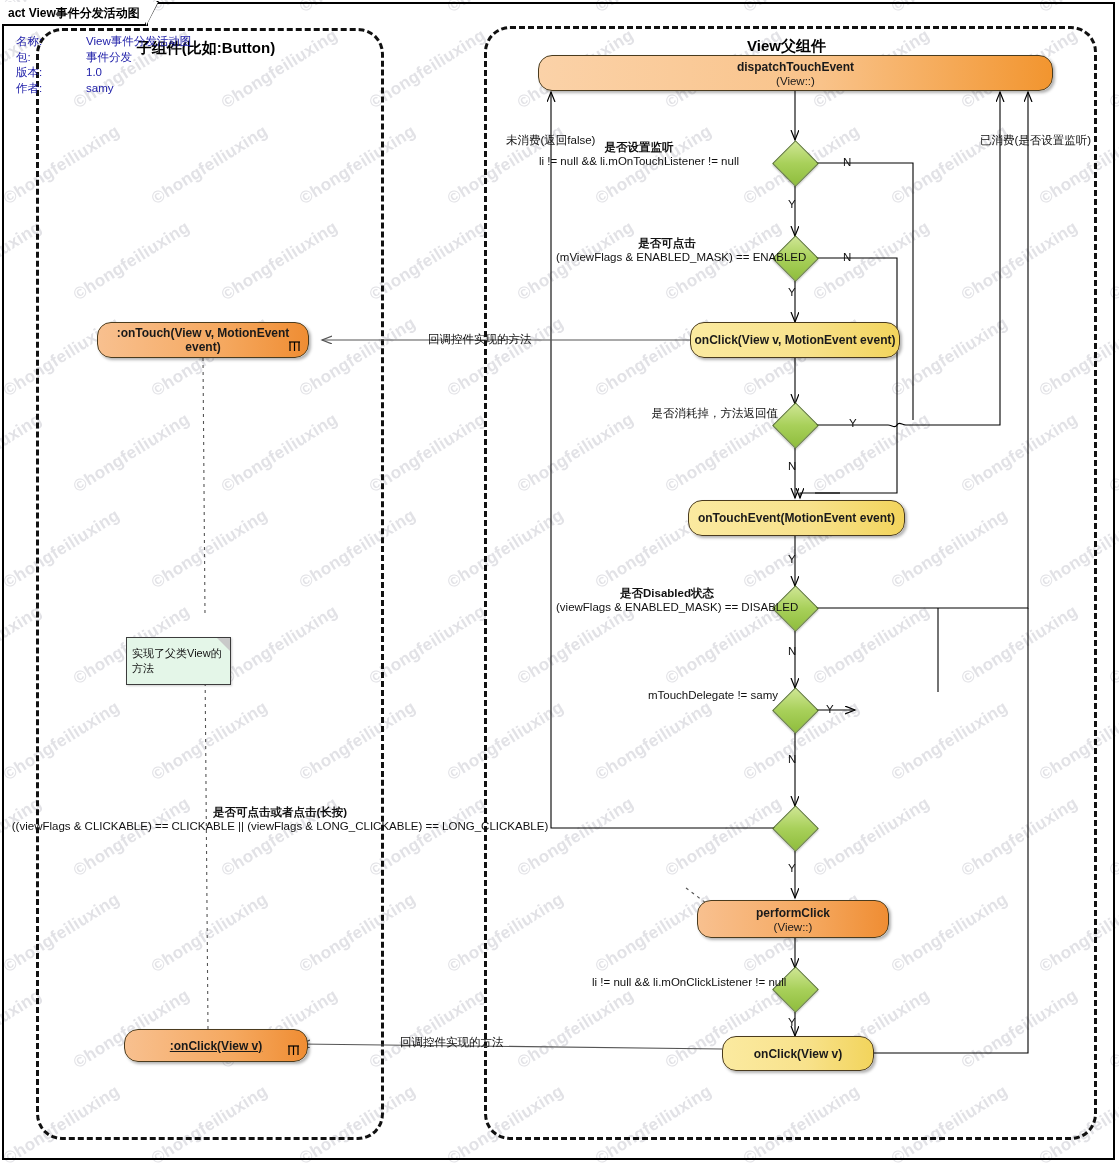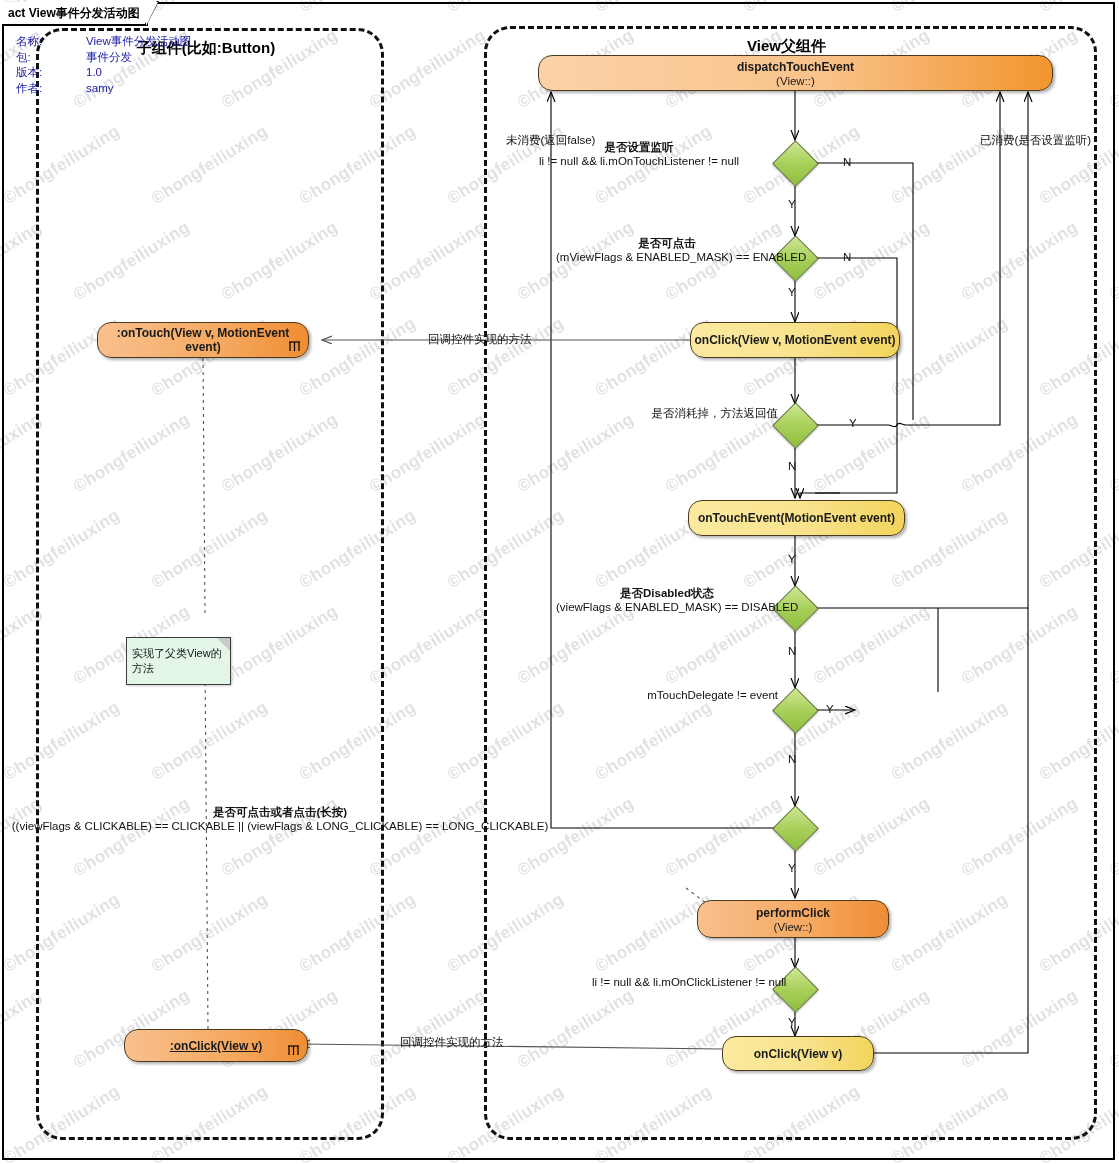--- a/index.html
+++ b/index.html
@@ -372,7 +372,7 @@
     <div>(viewFlags &amp; ENABLED_MASK) == DISABLED</div>
   </div>
   <div class="cond" style="left:600px;top:688px;width:178px;text-align:right;">
-    <div>mTouchDelegate != event</div>
+    <div>mTouchDelegate != samy</div>
   </div>
   <div class="cond" style="left:275px;top:805px;width:1040px;text-align:center;left:-240px;">
     <div class="l1">是否可点击或者点击(长按)</div>

